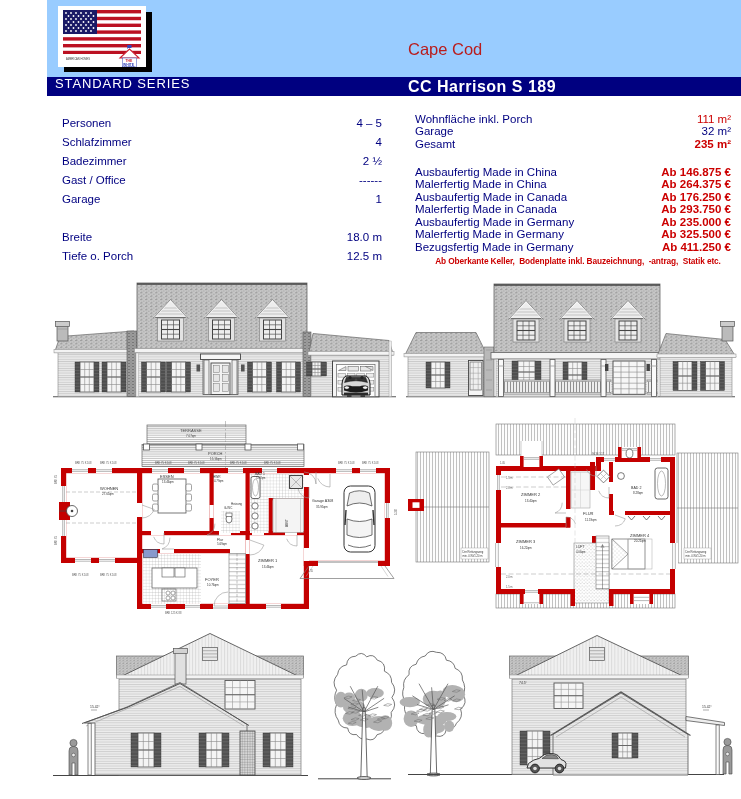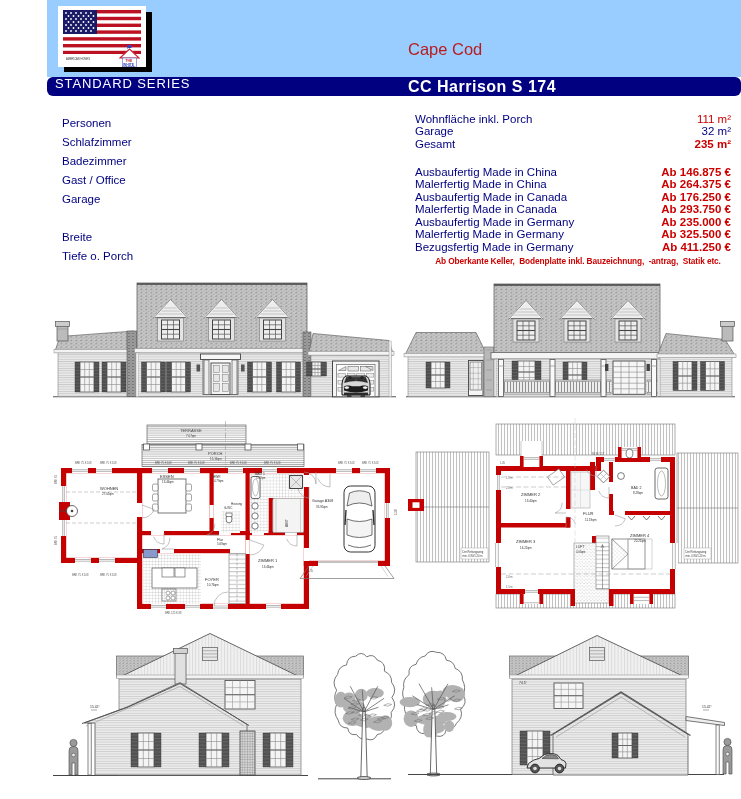--- a/index.html
+++ b/index.html
@@ -6,7 +6,7 @@
 body{width:741px;height:799px;background:#ffffff;font-family:"Liberation Sans",sans-serif;position:relative;overflow:hidden;}
 .abs{position:absolute;}
 #hdr{left:47px;top:0;width:694px;height:77px;background:#99ccff;}
-#bar{left:47px;top:77px;width:694px;height:19px;background:#000080;border-radius:6px;}
+#bar{left:47px;top:77px;width:694px;height:19px;background:#000080;}
 #bar .s1{position:absolute;left:8px;top:-1px;color:#ffffff;font-size:13px;letter-spacing:0.9px;}
 #bar .s2{position:absolute;left:361px;top:1px;color:#ffffff;font-size:16px;font-weight:bold;letter-spacing:0.5px;}
 #capecod{left:408px;top:39.5px;color:#b91c1c;font-size:16.5px;}

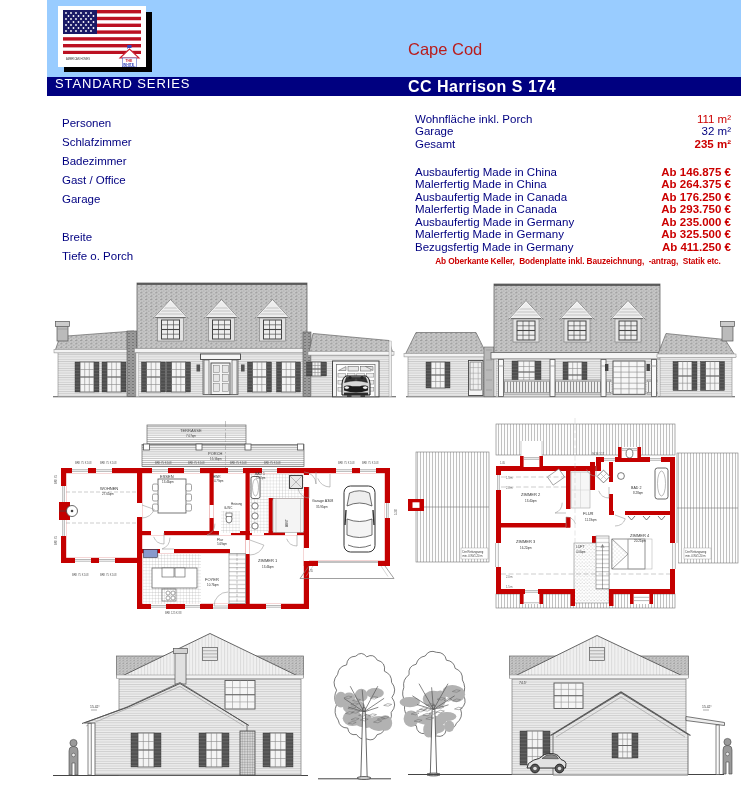--- a/index.html
+++ b/index.html
@@ -97,7 +97,7 @@
 </div>
 <div class="abs" id="bar">
     <span class="s1">STANDARD SERIES</span>
-    <span class="s2">CC Harrison S 174</span>
+    <span class="s2">CC Harrison S 189</span>
   </div>
 <div class="abs" id="capecod">Cape Cod</div>
 

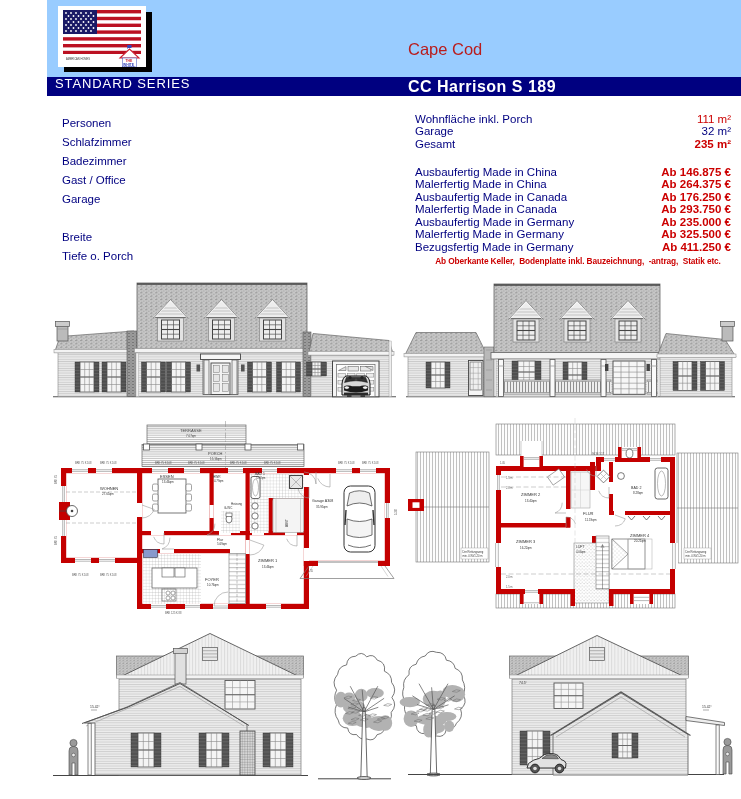--- a/index.html
+++ b/index.html
@@ -103,6 +103,7 @@
 
 <div class="abs spec" style="left:62px;top:114px;width:320px;line-height:19px;">
 <span class="lbl">Personen<br>Schlafzimmer<br>Badezimmer<br>Gast / Office<br>Garage<br><br>Breite<br>Tiefe o. Porch</span>
+<span class="val">4 – 5<br>4<br>2 ½<br>------<br>1<br><br>18.0 m<br>12.5 m</span>
 </div>
 
 <div class="abs spec" style="left:415px;top:113px;width:316px;line-height:12.4px;"><span class="lbl">Wohnfläche inkl. Porch<br>Garage<br>Gesamt</span><span class="val"><span class="red">111 m²</span><br>32 m²<br><span class="red b">235 m²</span></span></div>

